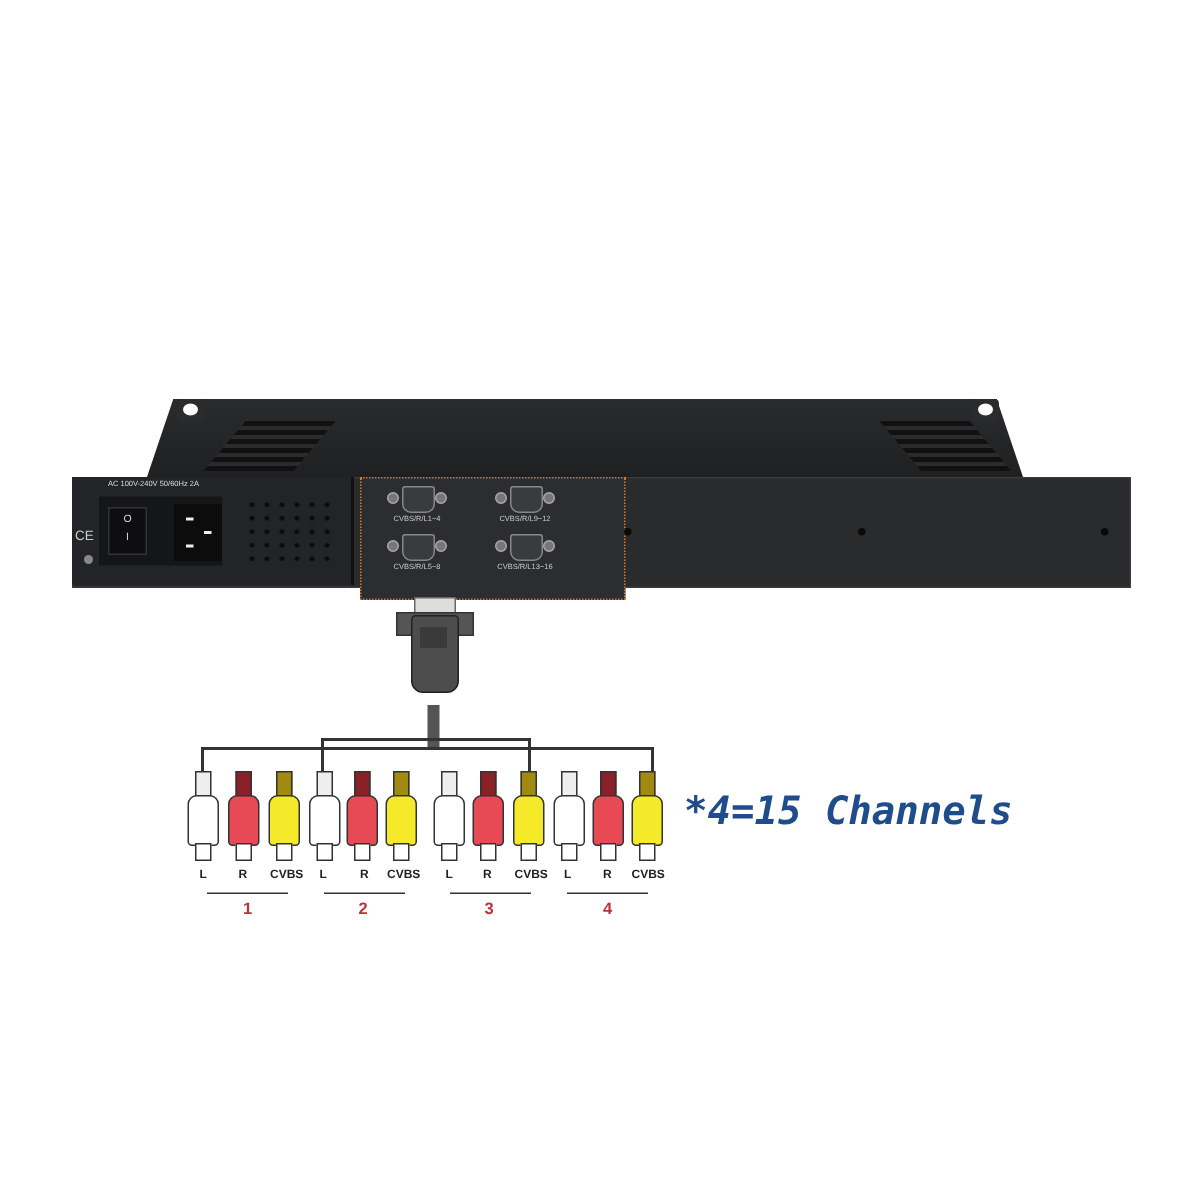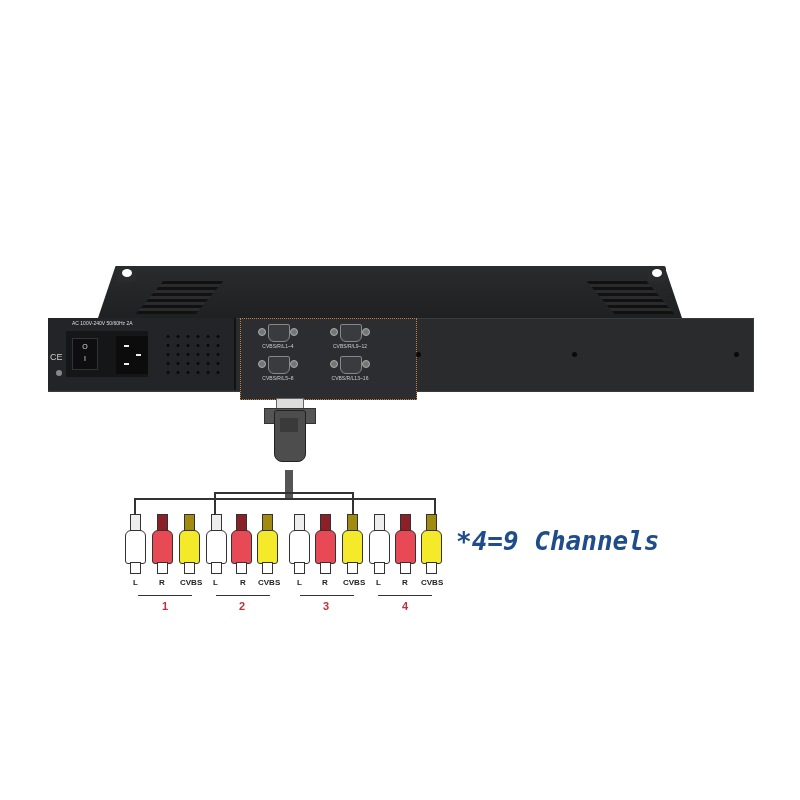--- a/index.html
+++ b/index.html
@@ -207,6 +207,6 @@
 <div class="abs grp-num" style="left:323px;top:600px;">3</div>
 <div class="abs grp-num" style="left:402px;top:600px;">4</div>
 
-<div class="abs channels">*4=9 Channels</div>
+<div class="abs channels">*4=15 Channels</div>
 
 </body></html>

